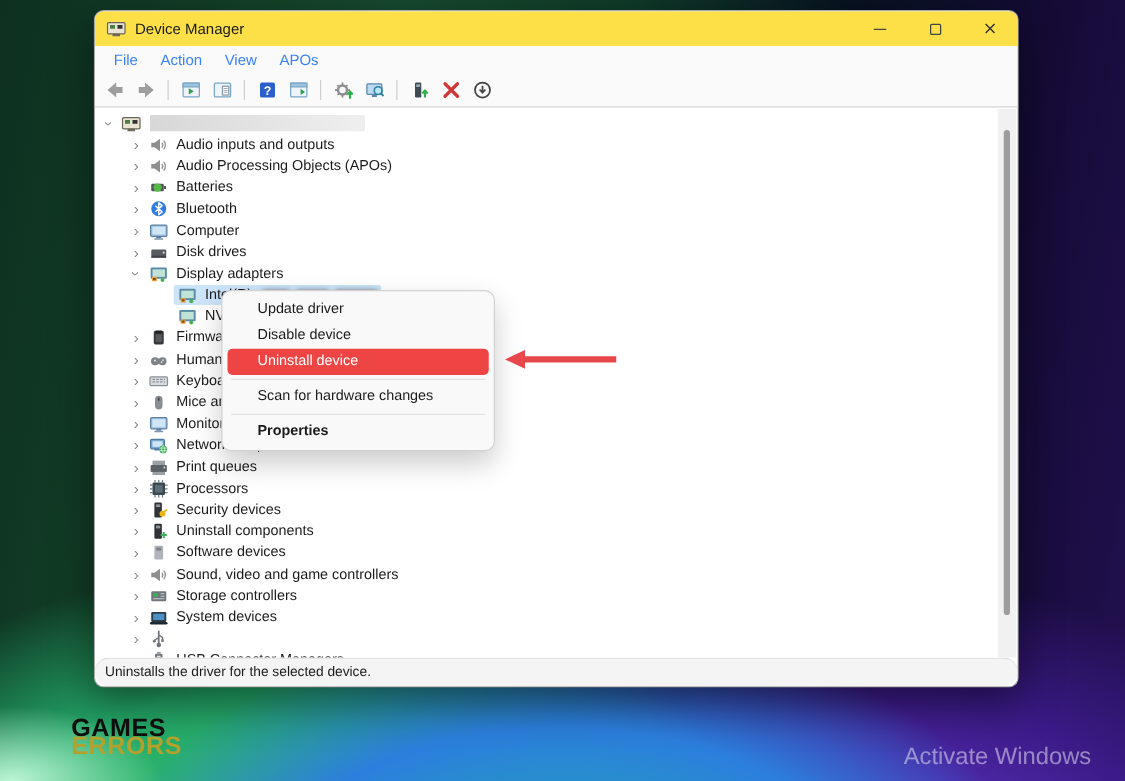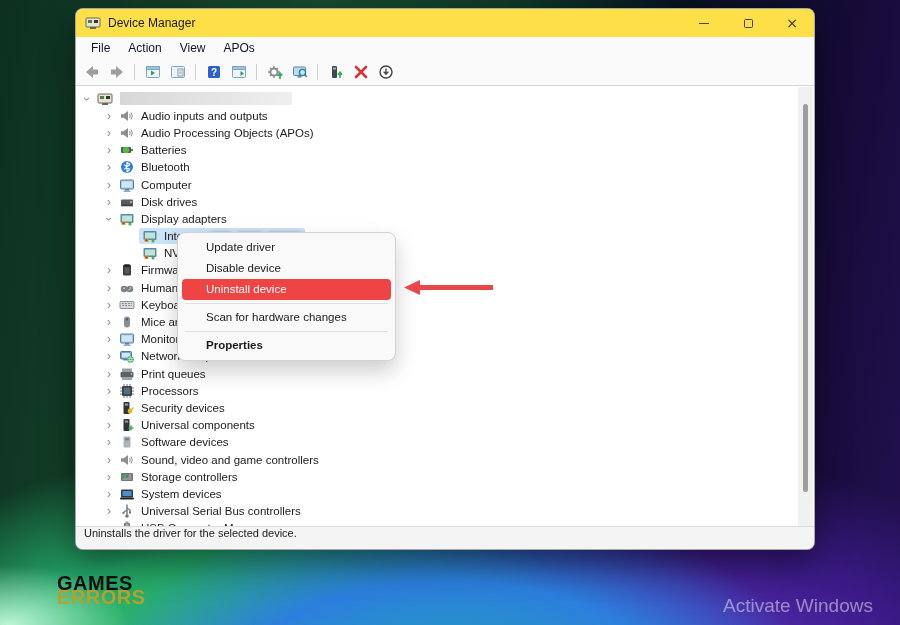--- a/index.html
+++ b/index.html
@@ -31,7 +31,7 @@
   .g-max{ display:block; width:9px; height:9px; border:1.2px solid #444; border-radius:1.5px; }
   .g-close{ font-size:14px; line-height:1; color:#333; font-family:"DejaVu Sans",sans-serif; }
   .menubar{ height:22px; background:#fafafa; display:flex; align-items:center; padding-left:6px; }
-  .menu-item{ font-size:12px; color:#0f172a; padding:2px 9px;text-align:right; }
+  .menu-item{ font-size:12px; color:#3b82f6; padding:2px 9px;text-align:right; }
   .toolbar{ height:27px; background:#fafafa; border-bottom:1px solid #d6d6d6; display:flex; align-items:center; padding-left:4px; gap:2px; }
   .tbtn{ width:23px; height:22px; border:none; background:transparent; display:flex; align-items:center; justify-content:center; padding:0; }
   .tbtn svg{ width:16px; height:16px; }

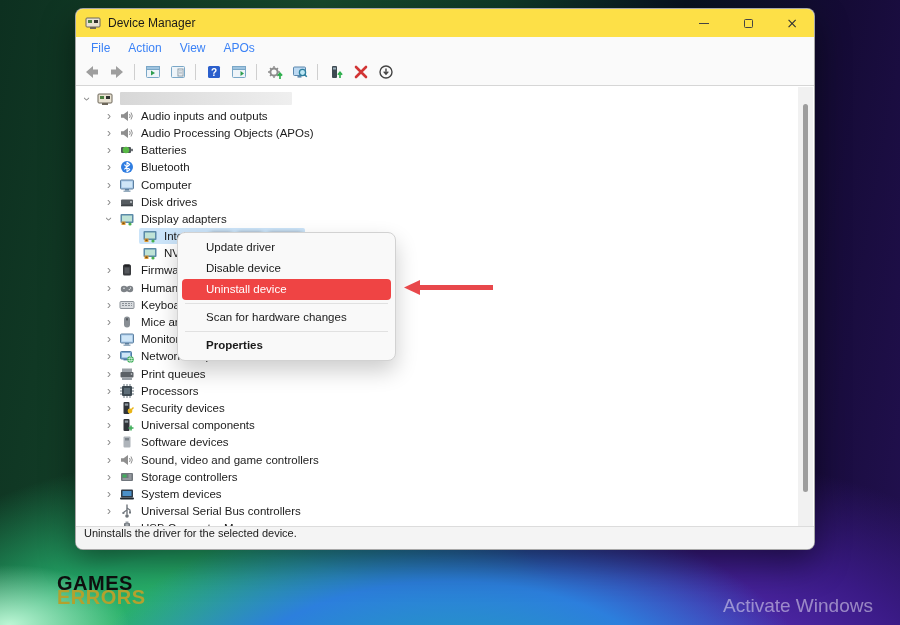--- a/index.html
+++ b/index.html
@@ -439,7 +439,7 @@
             <path d="M12 8.5v5M9.5 11H14.5" stroke="#3fae5a" stroke-width="1.6"></path>
           </svg>
         </span>
-        <span class="tlabel">Universal components</span>
+        <span class="tlabel">Uninstall components</span>
       </div>
       <div class="trow lvl1">
         <span class="chev">›</span>

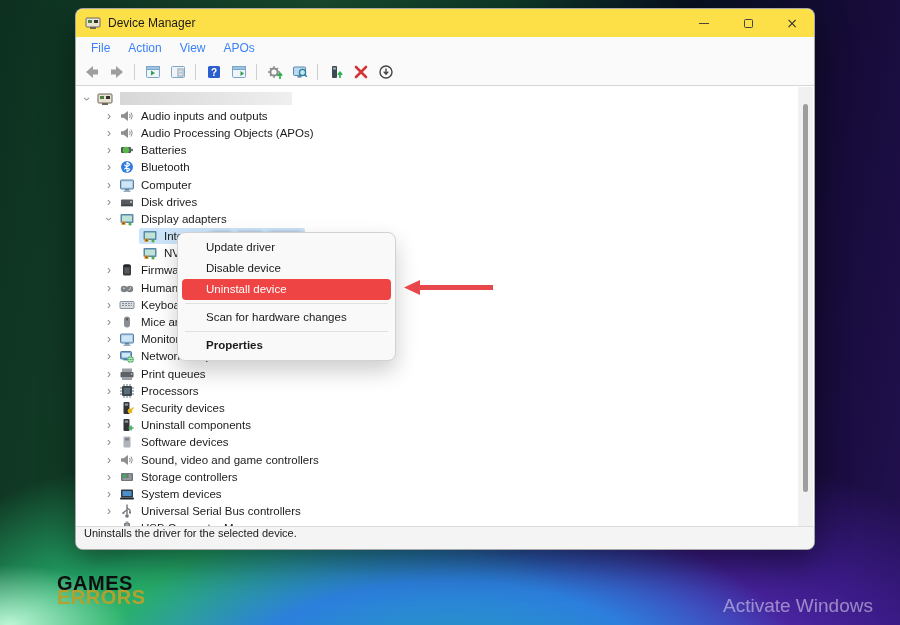--- a/index.html
+++ b/index.html
@@ -494,7 +494,6 @@
             <circle cx="4.2" cy="10" r="1" fill="#6f757b"></circle>
           </svg>
         </span>
-        <span class="tlabel">Universal Serial Bus controllers</span>
       </div>
       <div class="trow lvl1">
         <span class="chev">›</span>

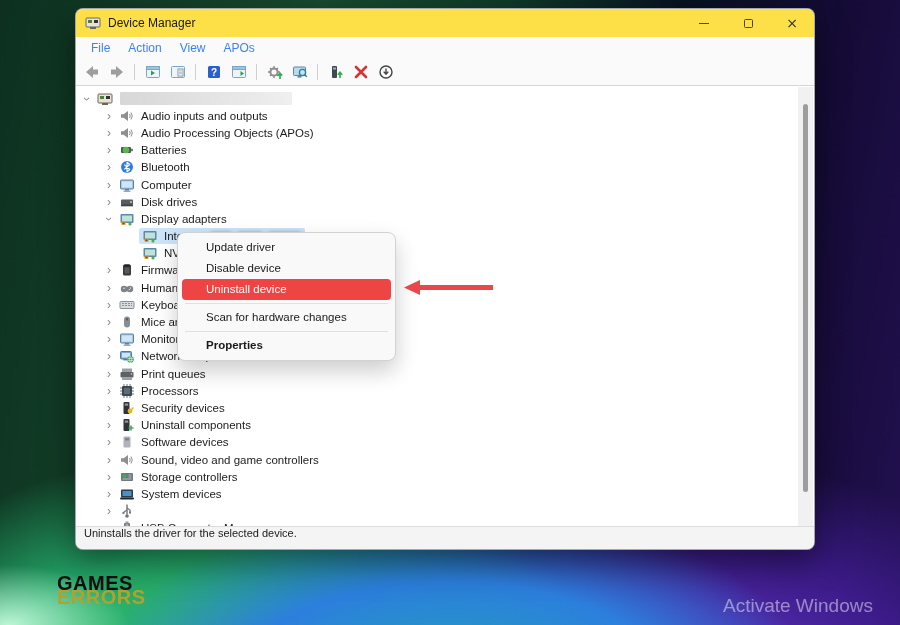--- a/index.html
+++ b/index.html
@@ -57,8 +57,8 @@
   .sthumb{ position:absolute; left:5px; top:17px; width:5px; height:388px; background:#9d9d9d; border-radius:3px; }
   
   .statusbar{ position:absolute; left:0; right:0; bottom:0; height:23px; background:#f4f4f4;
-              border-top:1px solid #dcdcdc; display:flex; padding-left:8px;
-              font-size:11px; color:#1a1a1a; }
+              border-top:1px solid #dcdcdc; display:flex; align-items:center; padding-left:8px;
+              font-size:11px; color:#1a1a1a;border-radius:11px; }
   
   .ctx{ position:absolute; left:177px; top:232px; width:219px; z-index:20;
         background:#f9f9f9; border:1px solid #d2d2d2; border-radius:8px;

